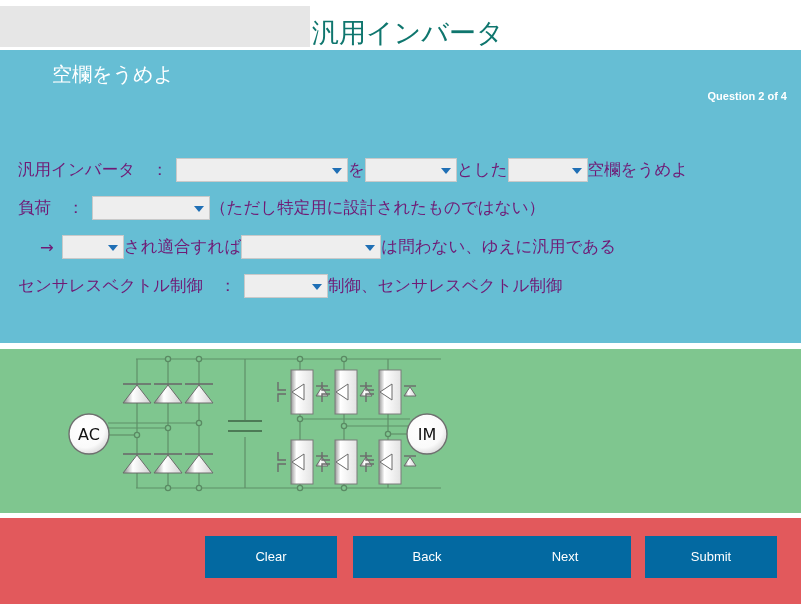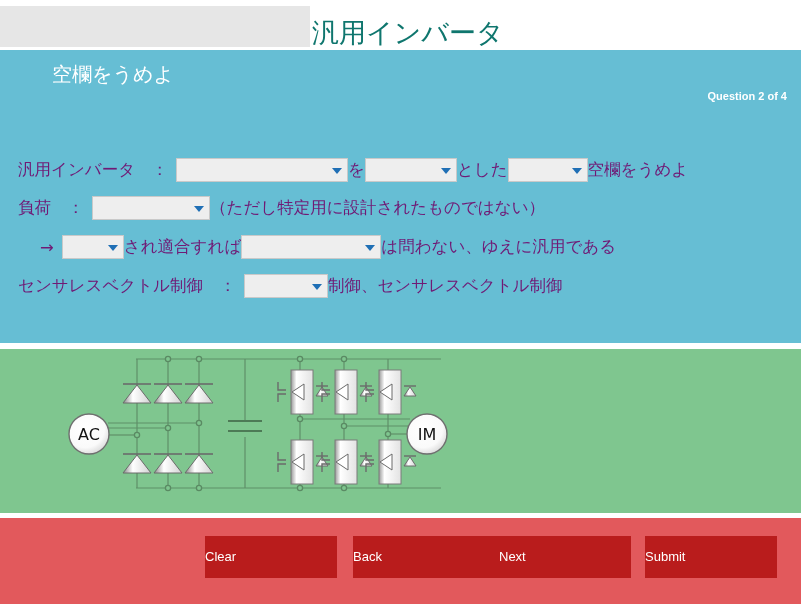--- a/index.html
+++ b/index.html
@@ -151,7 +151,7 @@
     position: absolute;
     top: 18px;
     height: 42px;
-    background: #b91c1c;
+    background: #0369a1;
     color: #ffffff;
     border: none;
     font-size: 13px;
@@ -159,7 +159,7 @@
     cursor: pointer;
     padding: 0;
     line-height: 42px;
-    text-align: left;
+    text-align: center;
   }
   #btn-clear  { left: 205px; width: 132px; }
   #btn-back   { left: 353px; width: 148px; }

